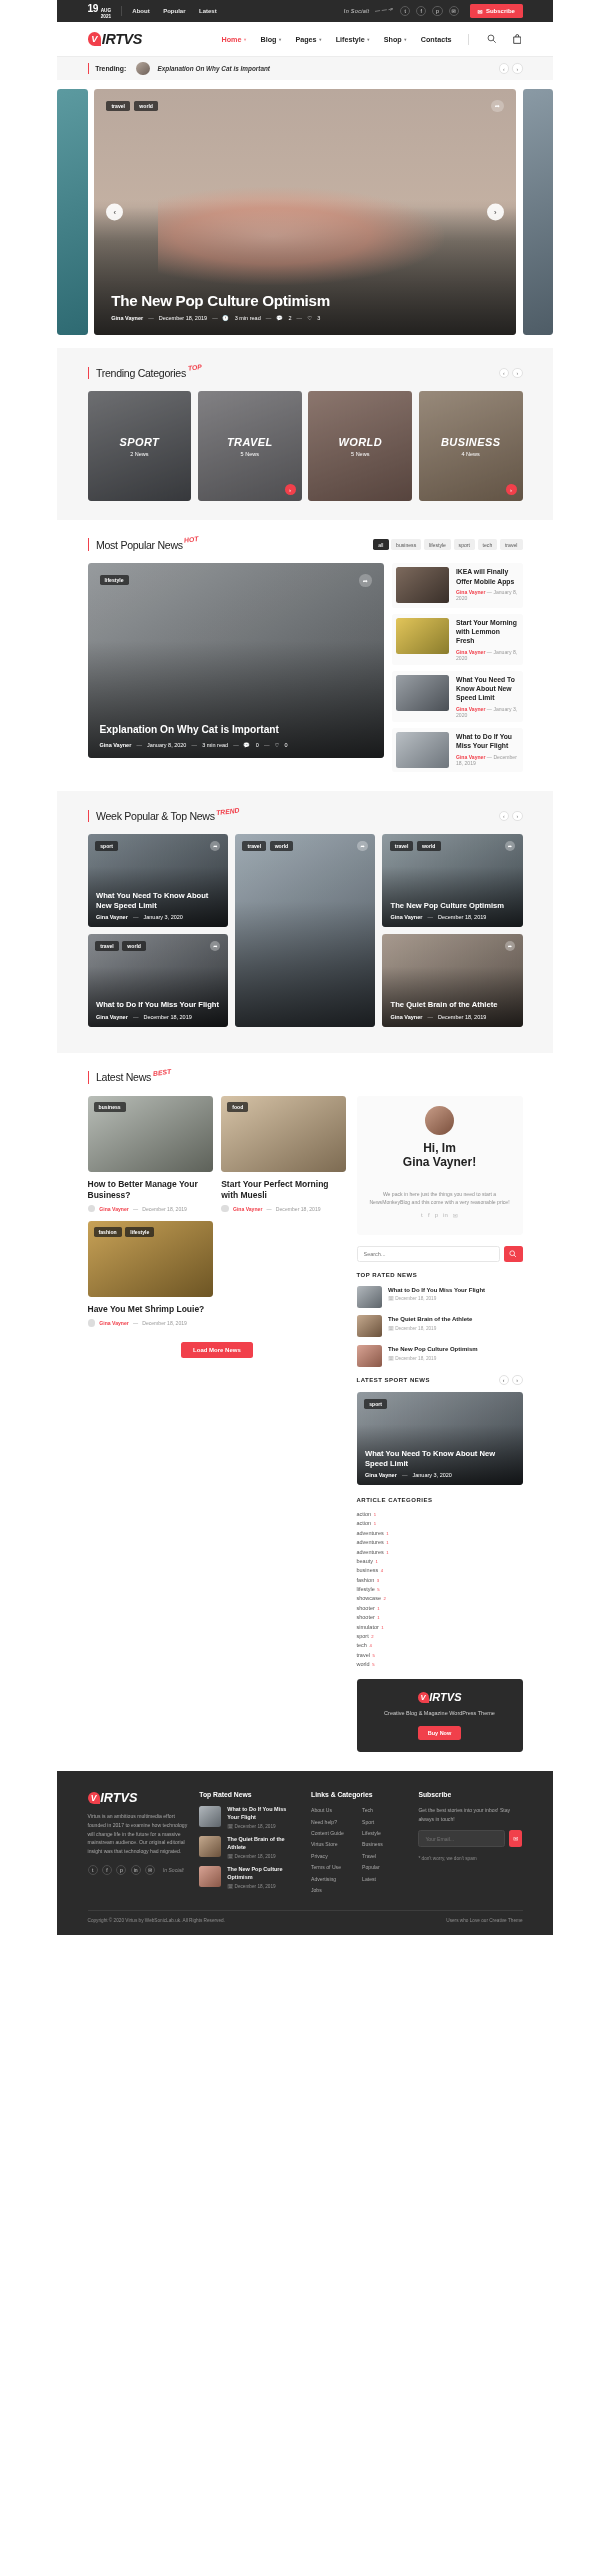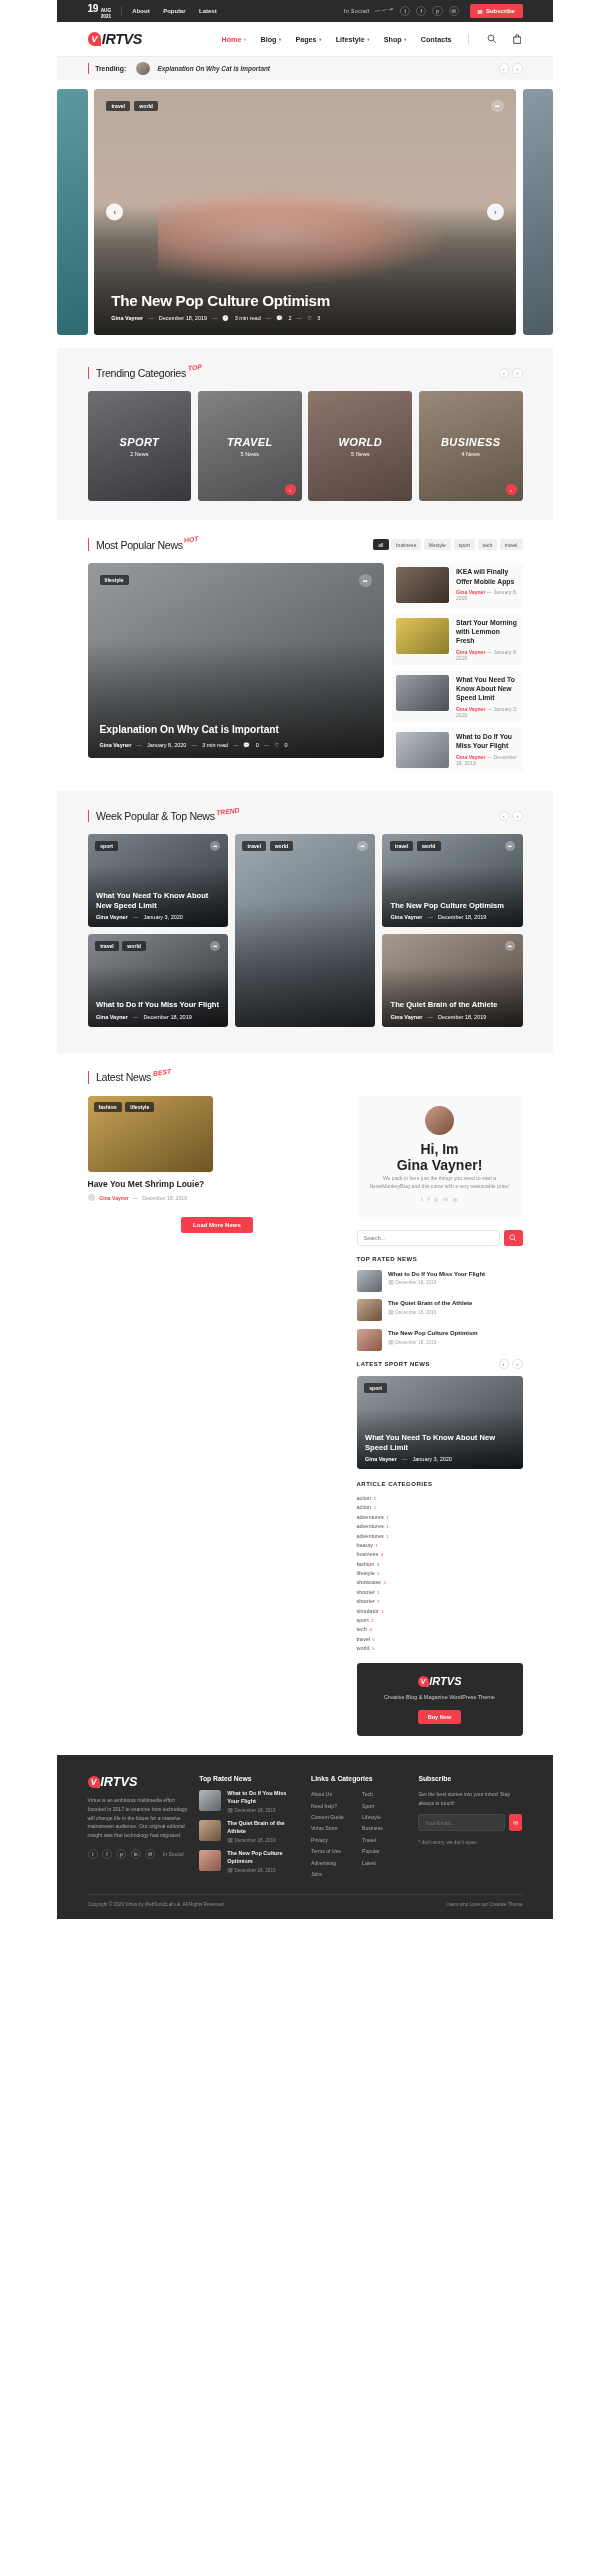--- a/index.html
+++ b/index.html
@@ -151,7 +151,7 @@
   .card { background:#fafafa; border-radius:3.4px; padding:10.2px 9.3px; margin-bottom:10.2px; }
   .about { text-align:center; }
   .about .av { width:29px; height:29px; border-radius:50%; margin:0 auto 6px; background:linear-gradient(140deg,#c89d88,#7a4f3c); }
-  .about h4 { font-size:14px; font-weight:bold; margin-bottom:1px; }
+  .about h4 { font-size:12px; font-weight:bold; margin-bottom:21px; }
   .about p { font-size:5.1px; color:#8e8e8e; line-height:1.6; }
   .about .socs { display:flex; justify-content:center; gap:5.1px; margin:6px 0; color:#b5b5b5; font-size:6px; }
   .searchrow { display:flex; gap:4.2px; margin-bottom:10.2px; }

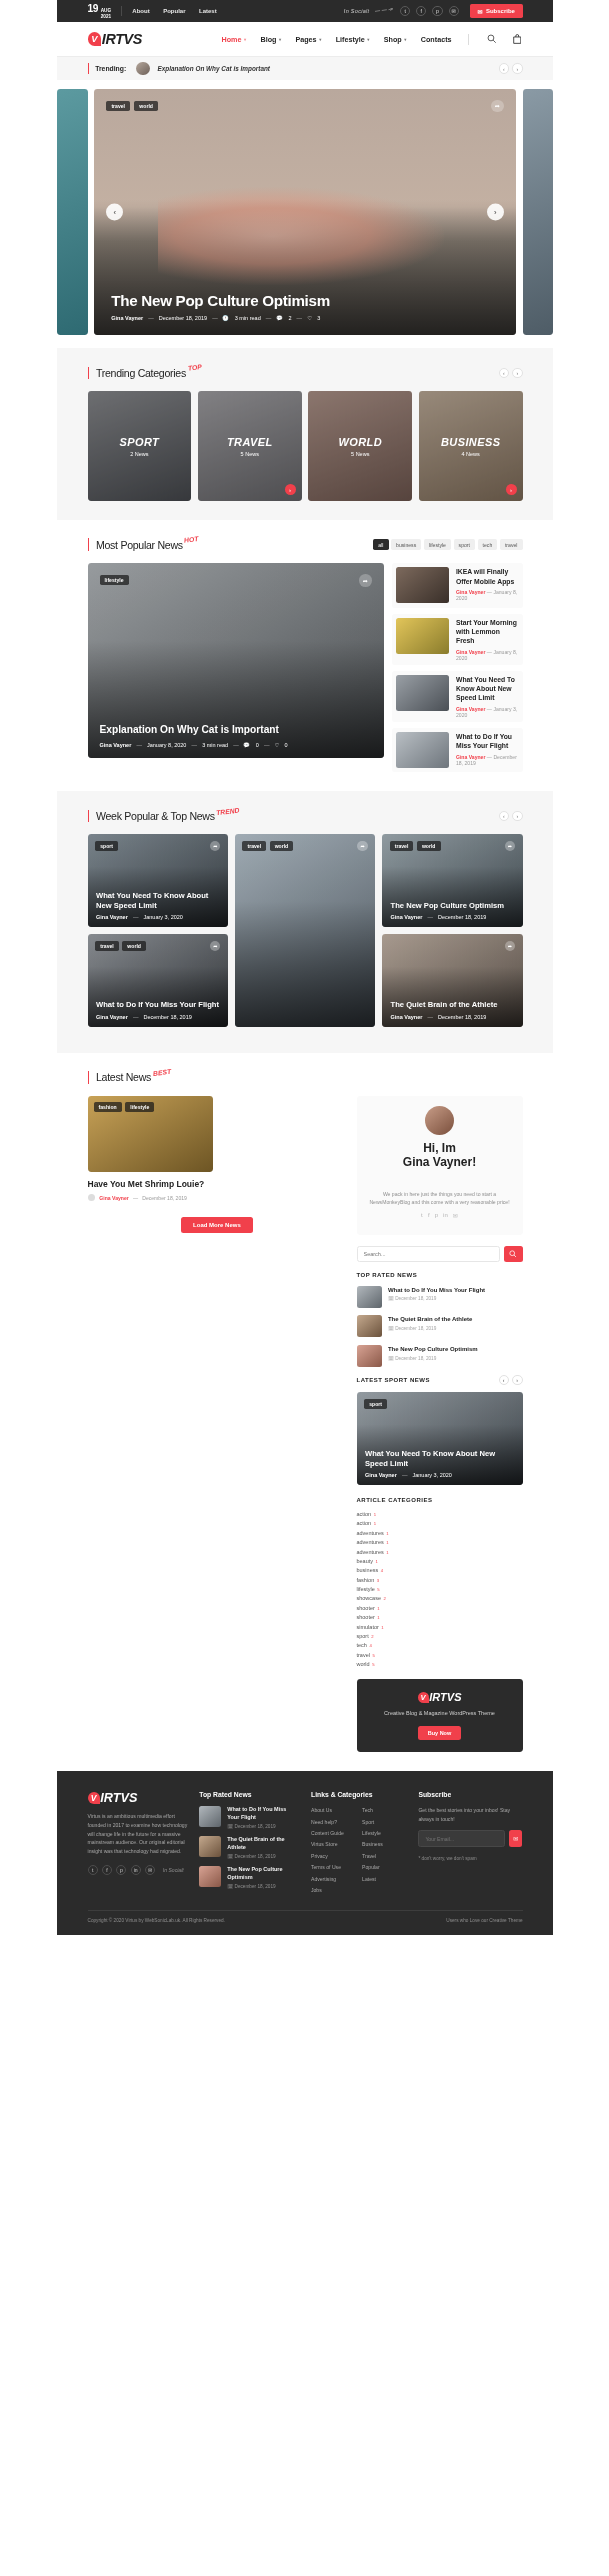--- a/index.html
+++ b/index.html
@@ -537,6 +537,15 @@
       <div class="latest-main">
         <div class="posts">
 
+          <div class="post">
+            <div class="img p1">
+                <div class="tags">
+                  <span class="tag">business</span>
+                </div>
+              </div>
+            <div class="t">How to Better Manage Your Business?</div>
+            <div class="meta2"><span class="dotav"></span><span class="a">Gina Vayner</span>—<span>December 18, 2019</span></div>
+          </div>
 
 
 

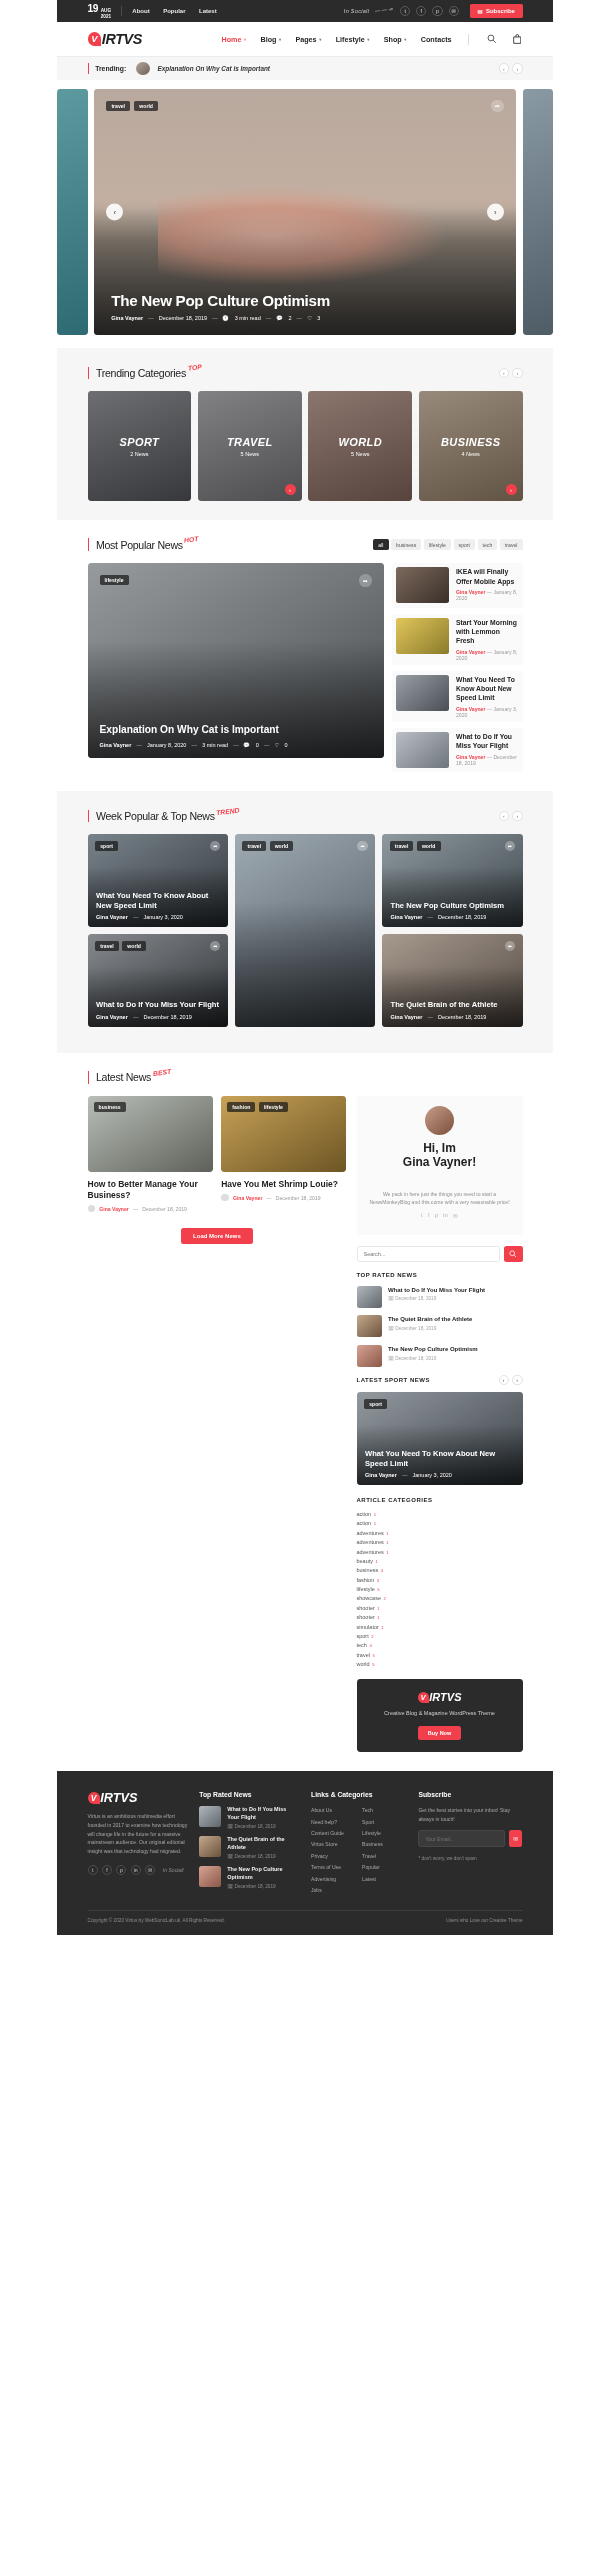--- a/index.html
+++ b/index.html
@@ -547,6 +547,15 @@
             <div class="meta2"><span class="dotav"></span><span class="a">Gina Vayner</span>—<span>December 18, 2019</span></div>
           </div>
 
+          <div class="post">
+            <div class="img p2">
+                <div class="tags">
+                  <span class="tag">food</span>
+                </div>
+              </div>
+            <div class="t">Start Your Perfect Morning with Muesli</div>
+            <div class="meta2"><span class="dotav"></span><span class="a">Gina Vayner</span>—<span>December 18, 2019</span></div>
+          </div>
 
 
 

